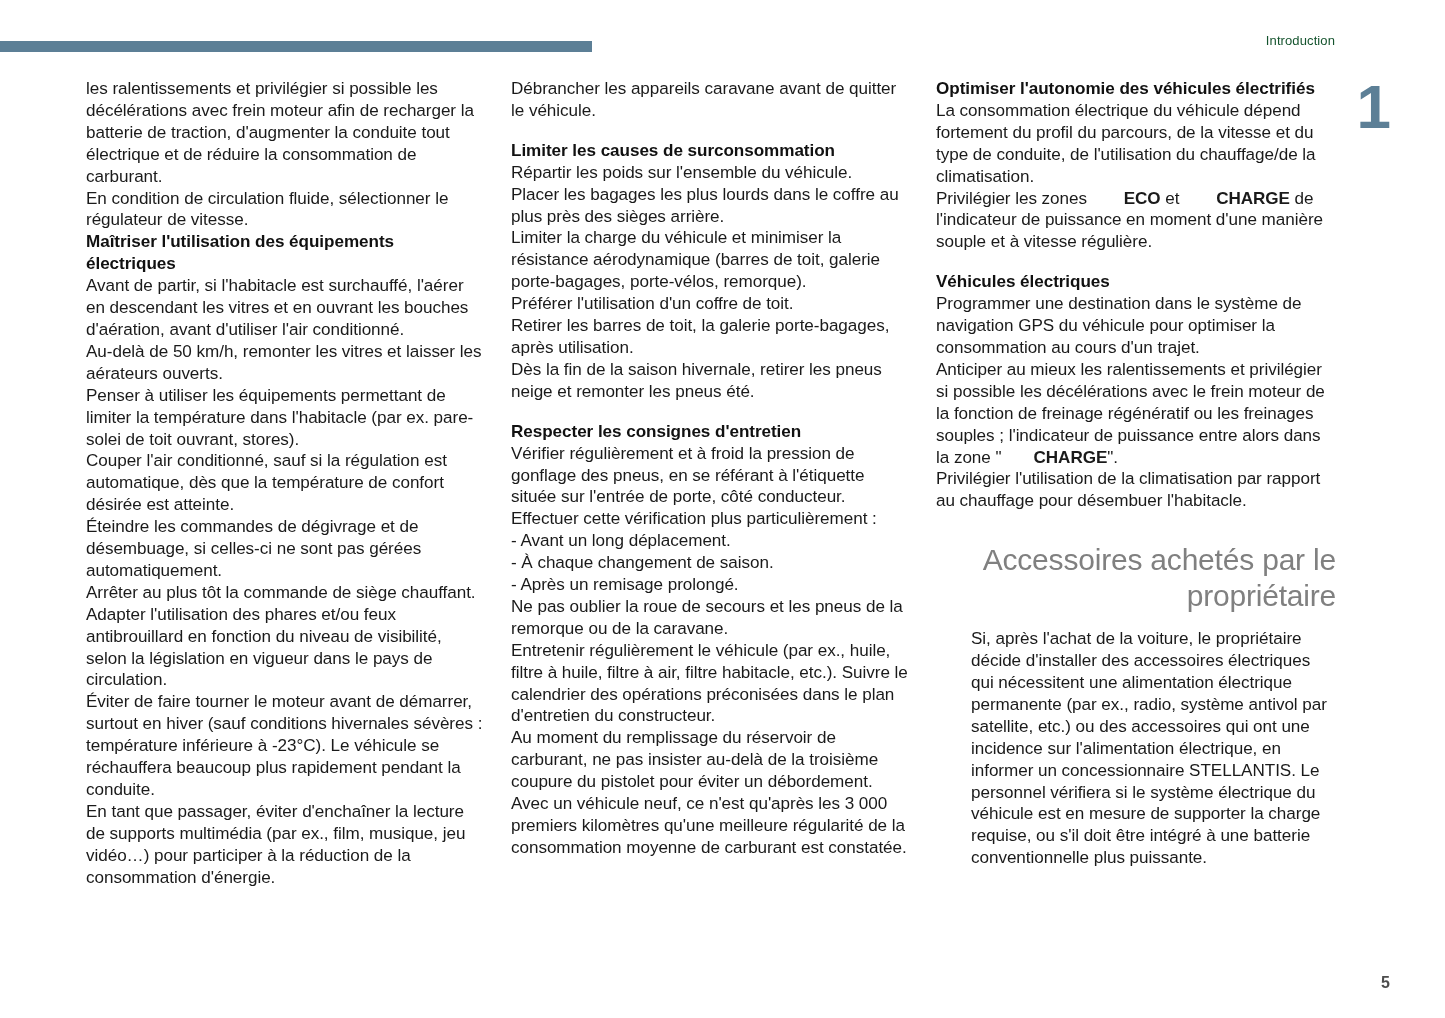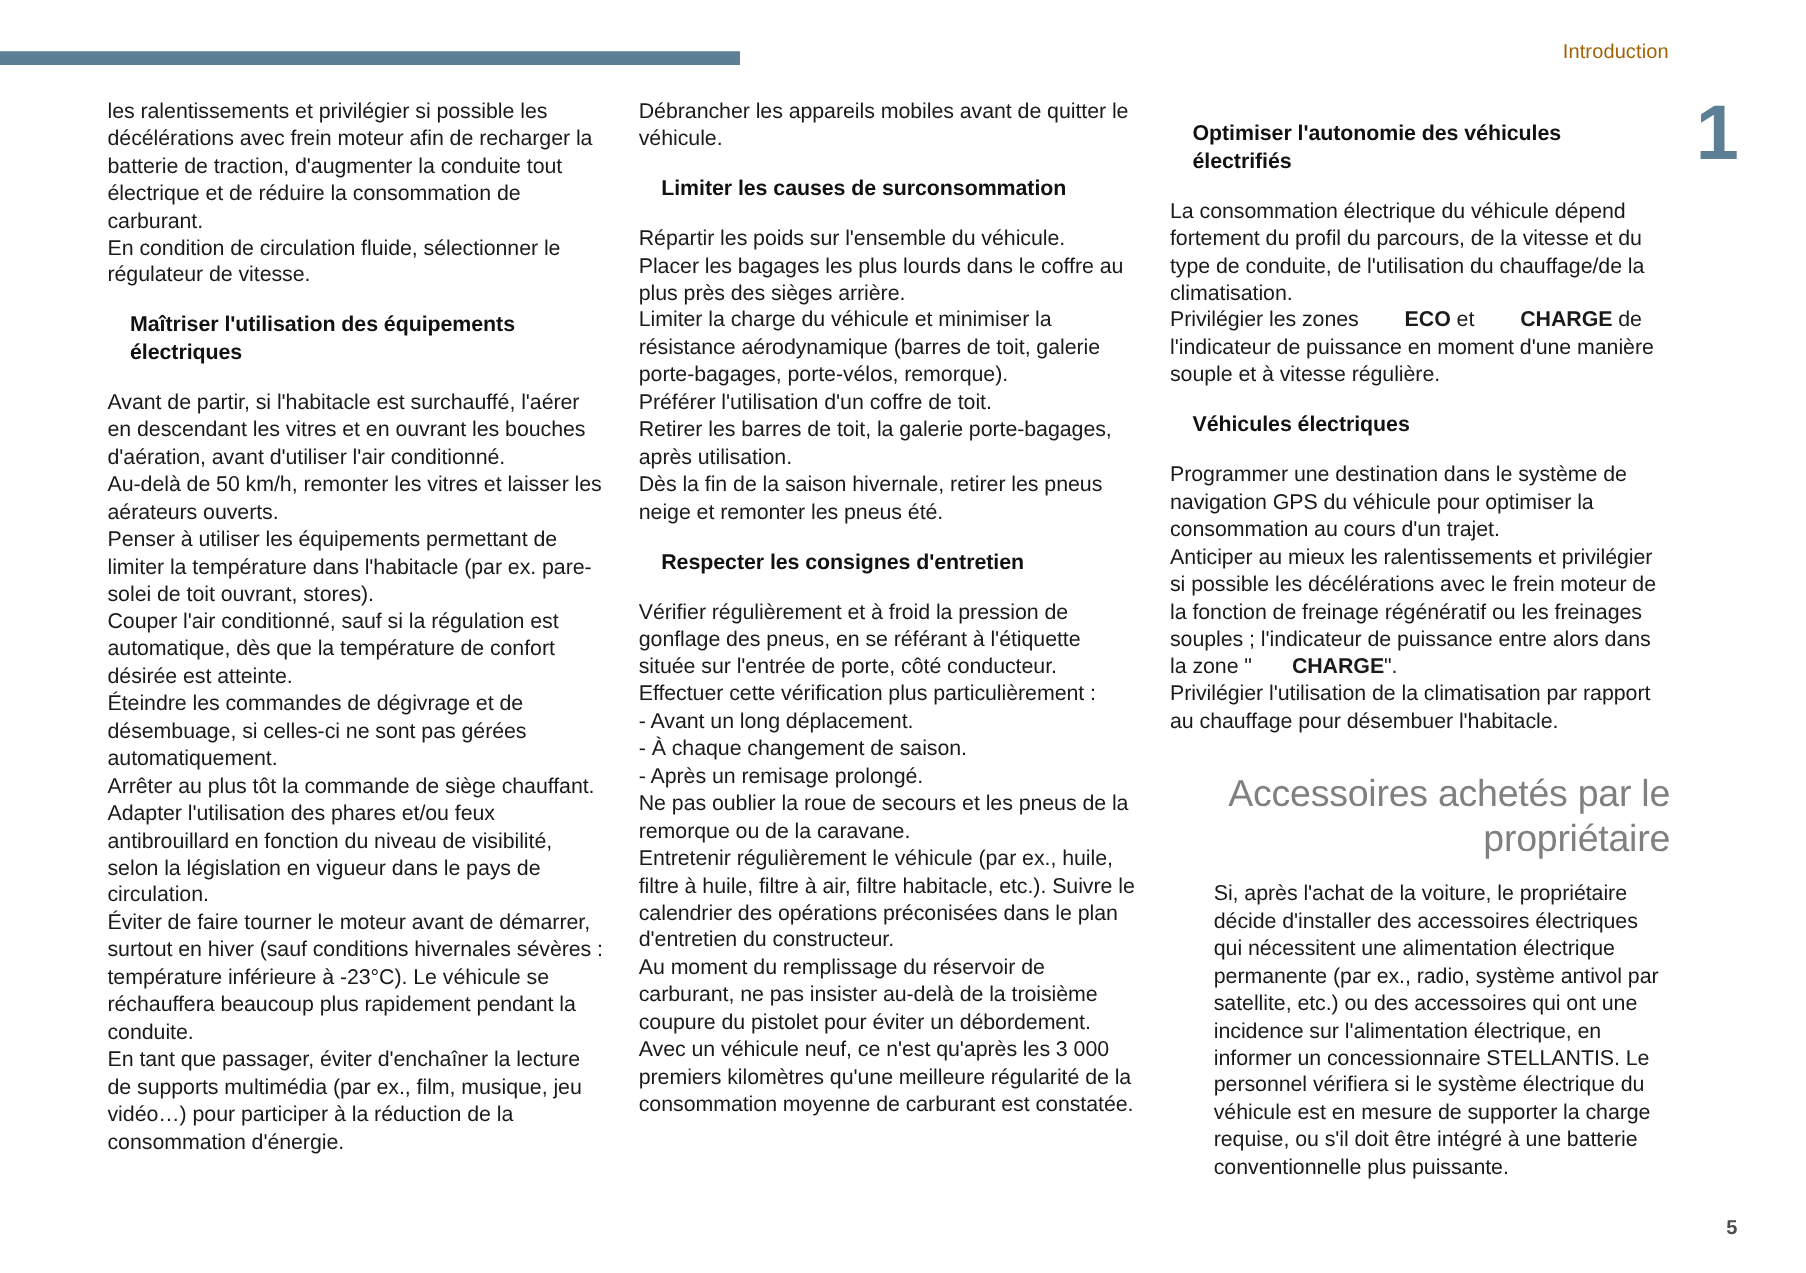--- a/index.html
+++ b/index.html
@@ -35,8 +35,8 @@
     position: absolute;
     right: 110px;
     top: 33px;
-    font-size: 16px;
-    color: #a16207;
+    font-size: 13px;
+    color: #14532d;
     letter-spacing: 0.1px;
     white-space: nowrap;
   }

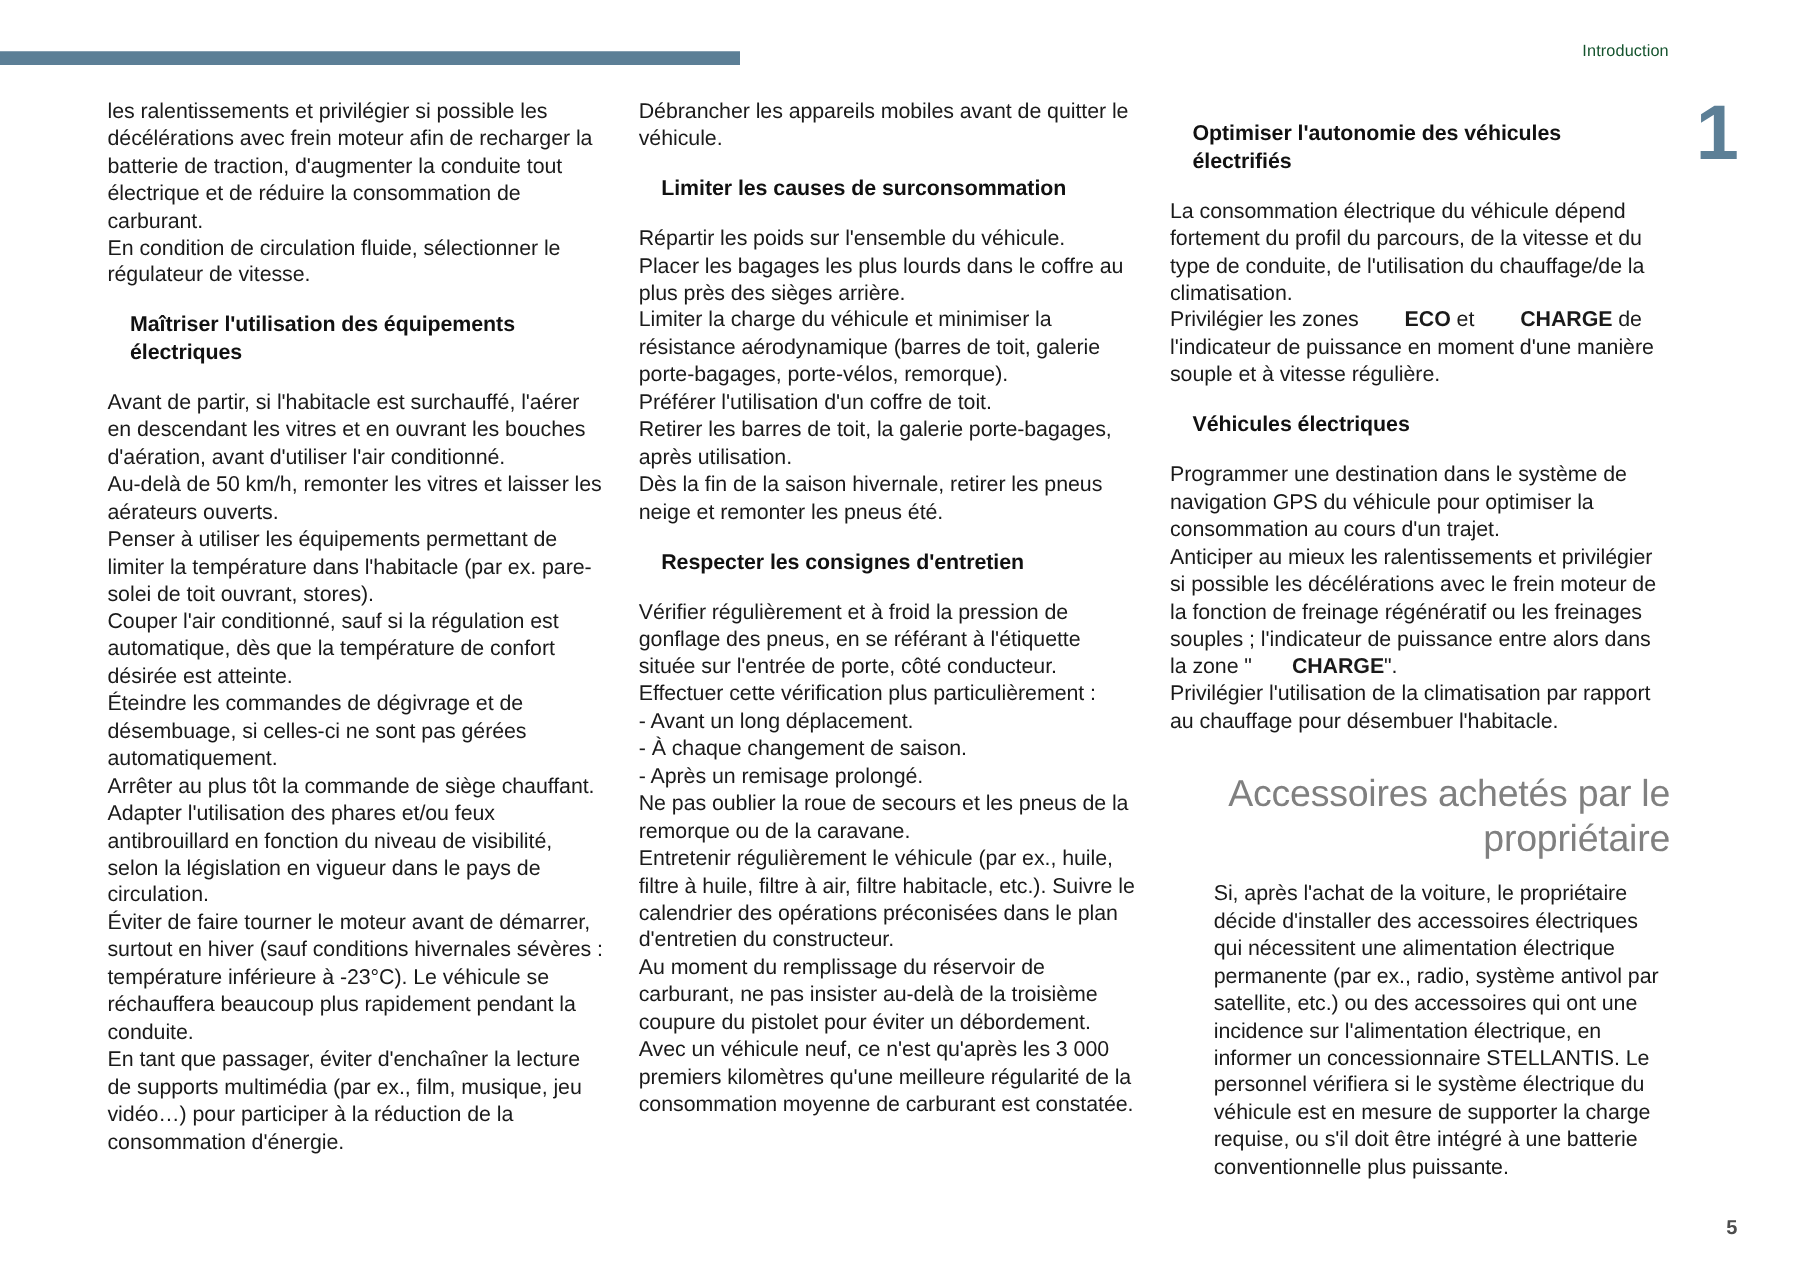--- a/index.html
+++ b/index.html
@@ -138,7 +138,7 @@
         <p class="body">En tant que passager, éviter d'enchaîner la lecture de supports multimédia (par ex., film, musique, jeu vidéo…) pour participer à la réduction de la consommation d'énergie.</p>
       </div>
     <div class="col" id="col1">
-        <p class="body">Débrancher les appareils mobiles avant de quitter le véhicule.</p>
+        <p class="body">Débrancher les appareils caravane avant de quitter le véhicule.</p>
         <h3 class="sub gap-before">Limiter les causes de surconsommation</h3>
         <p class="body">Répartir les poids sur l'ensemble du véhicule.</p>
         <p class="body">Placer les bagages les plus lourds dans le coffre au plus près des sièges arrière.</p>

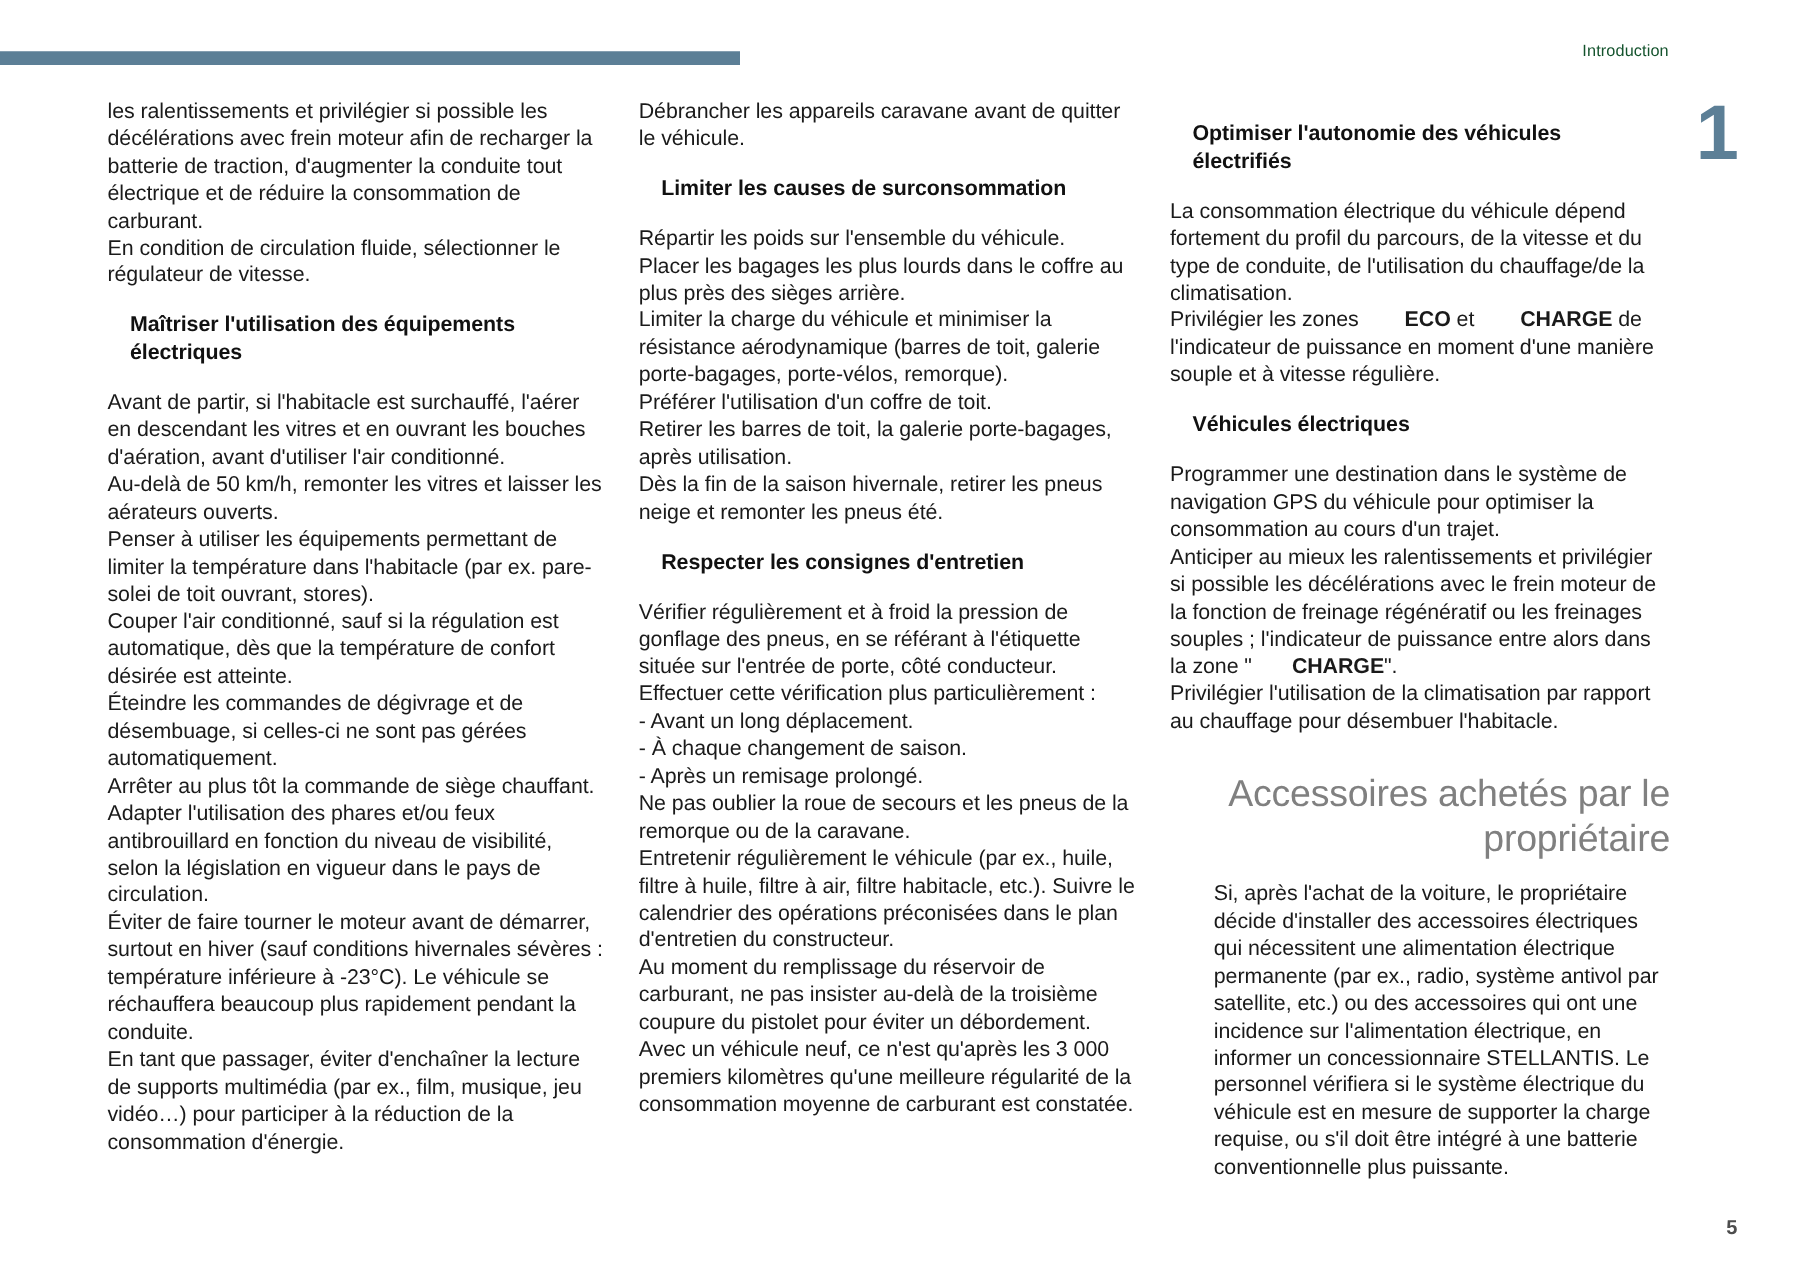--- a/index.html
+++ b/index.html
@@ -79,7 +79,7 @@
   p.body + p.body { margin-top: 0; }
 
   h3.sub {
-    margin: 18px;
+    margin: 0;
     font-size: 17.1px;
     line-height: 21.9px;
     font-weight: bold;

